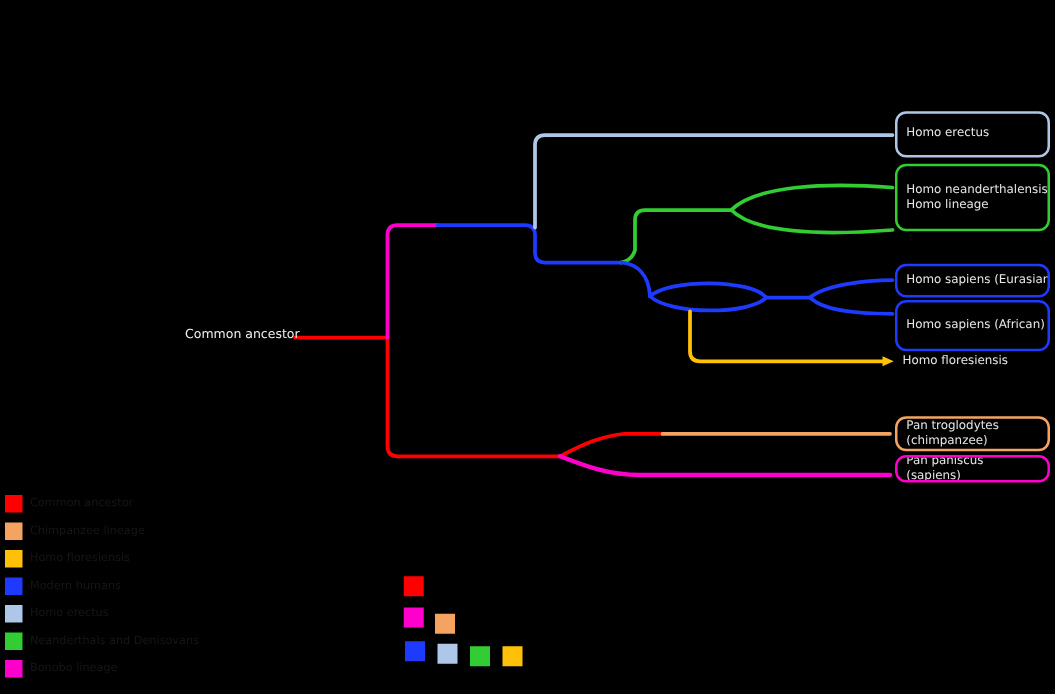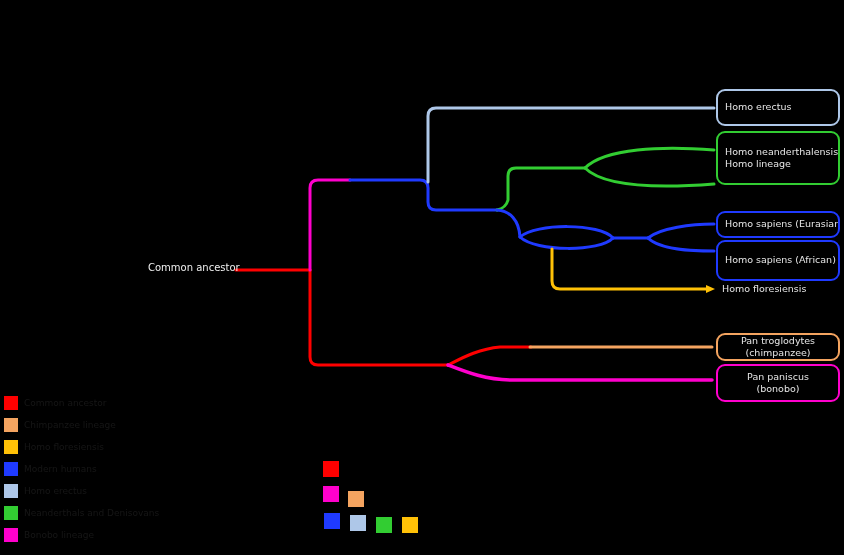--- a/index.html
+++ b/index.html
@@ -19,7 +19,7 @@
   .b-peri{border-color:#aec7e8;}
   .b-green{border-color:#32cd32;}
   .b-blue{border-color:#1f3aff;}
-  .b-sandy{border-color:#f4a460;text-align:center;}
+  .b-sandy{border-color:#f4a460;}
   .b-magenta{border-color:#ff00cc;}
   .tiplabel-bare{position:absolute;left:722px;font-size:9.5px;color:#e6e6e6;white-space:nowrap;}
   .legend{position:absolute;left:4px;top:392px;}

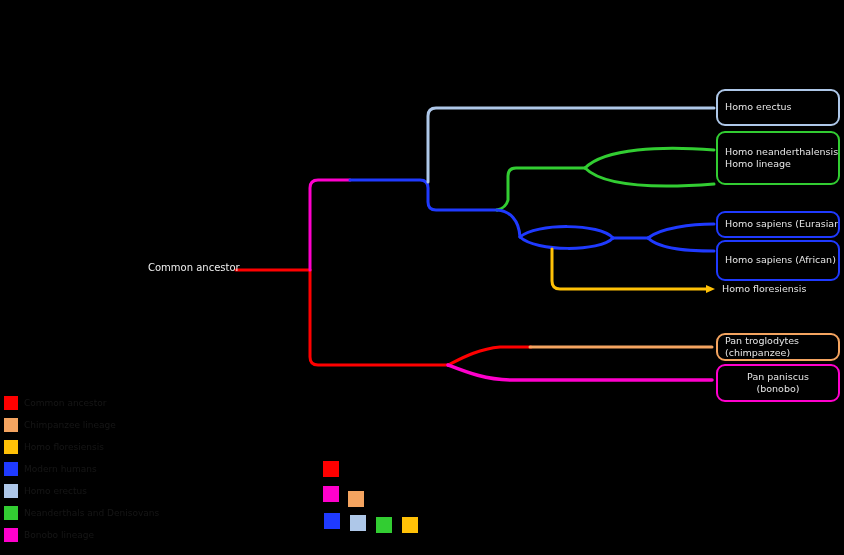--- a/index.html
+++ b/index.html
@@ -89,7 +89,7 @@
     <span>(chimpanzee)</span>
   </div>
 
-  <div class="tipbox b-magenta" style="top:364px;height:38px;text-align:center;">
+  <div class="tipbox b-magenta" style="top:364px;height:22px;">
     <span>Pan paniscus</span>
     <span>(bonobo)</span>
   </div>

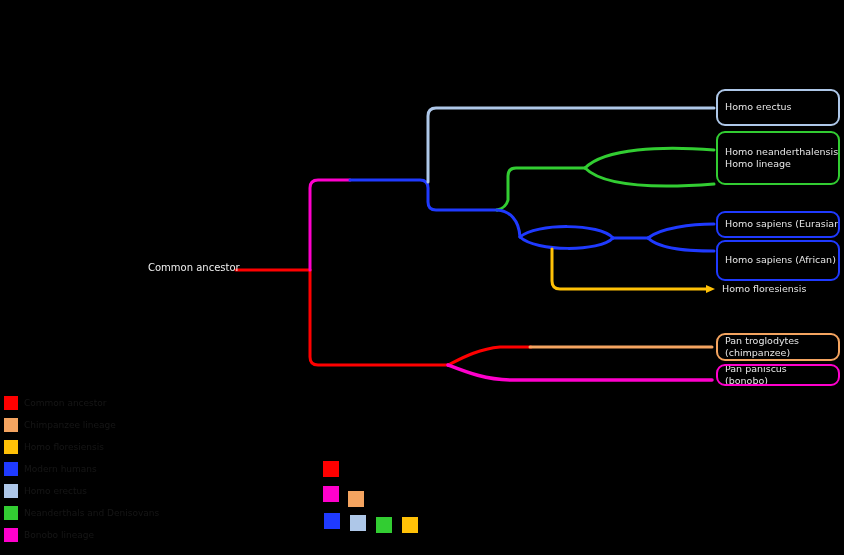--- a/index.html
+++ b/index.html
@@ -91,7 +91,7 @@
 
   <div class="tipbox b-magenta" style="top:364px;height:22px;">
     <span>Pan paniscus</span>
-    <span>(bonobo)</span>
+    <span>(sapiens)</span>
   </div>
 
   <div class="legend">

